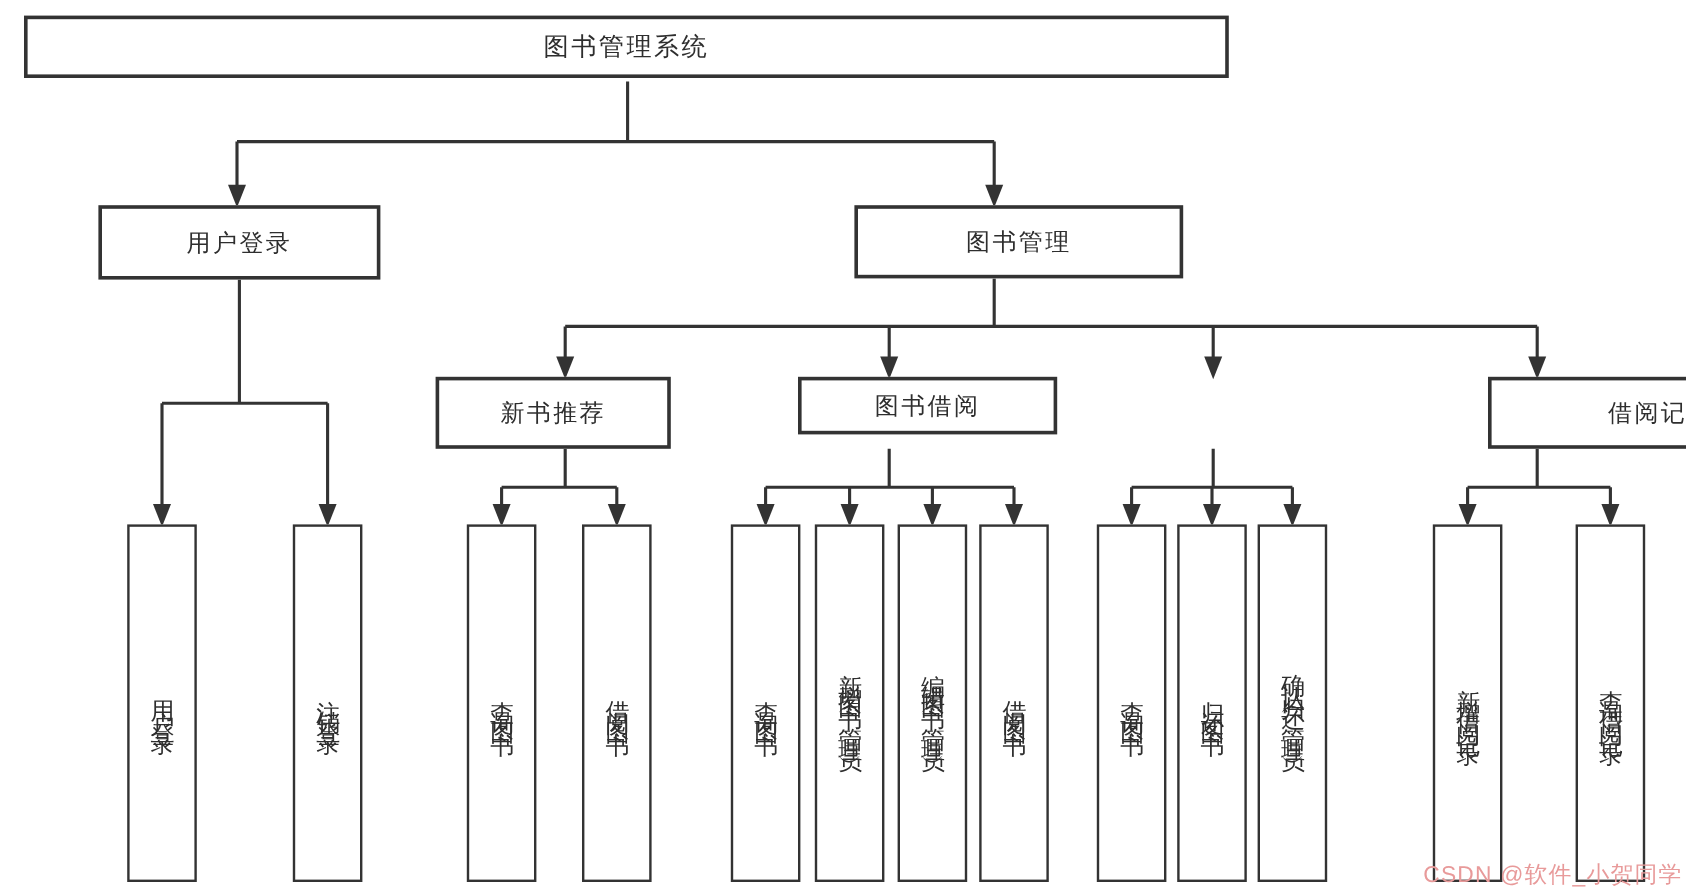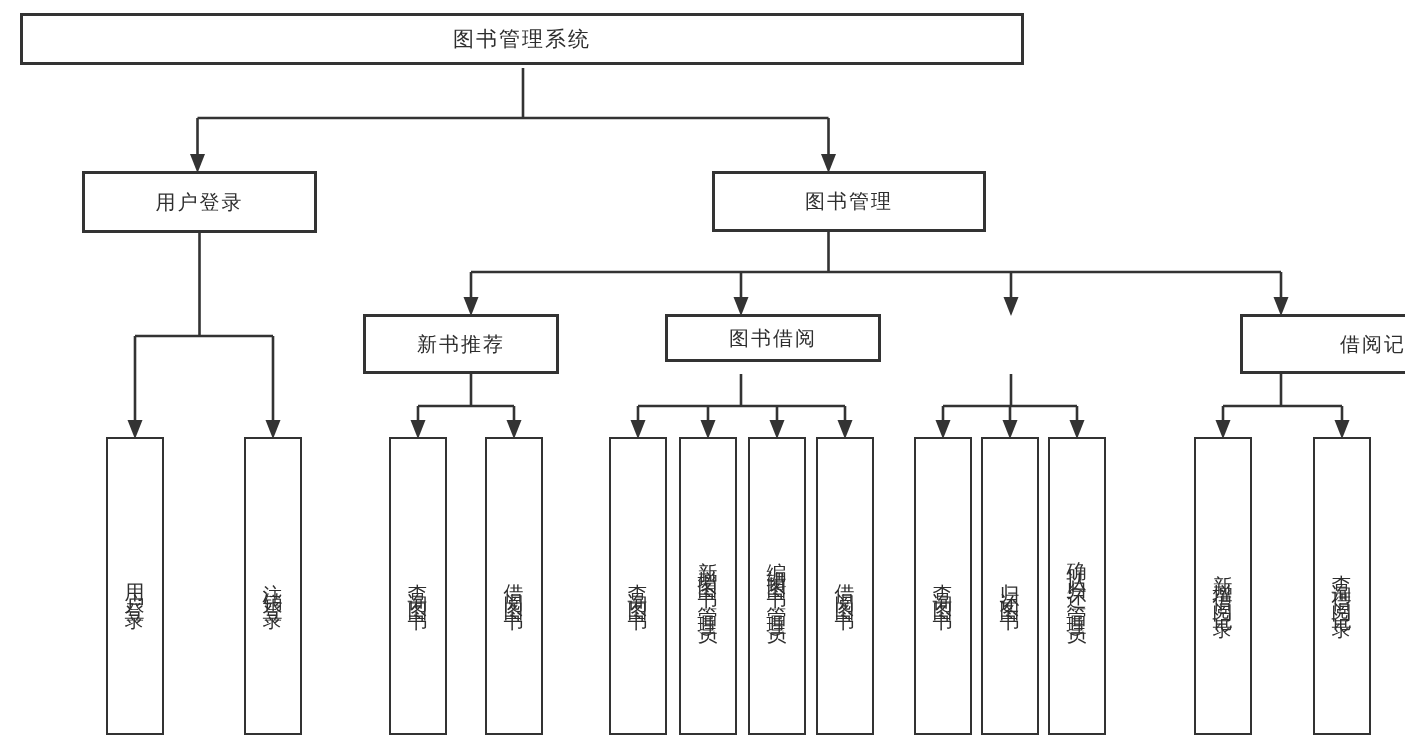--- a/index.html
+++ b/index.html
@@ -149,6 +149,7 @@
     <span class="v-label">查询借阅记录</span>
   </div>
 
+  <div id="watermark" style="color: rgb(232, 154, 154);">CSDN @软件_小贺同学</div>
 
 </div>
 

